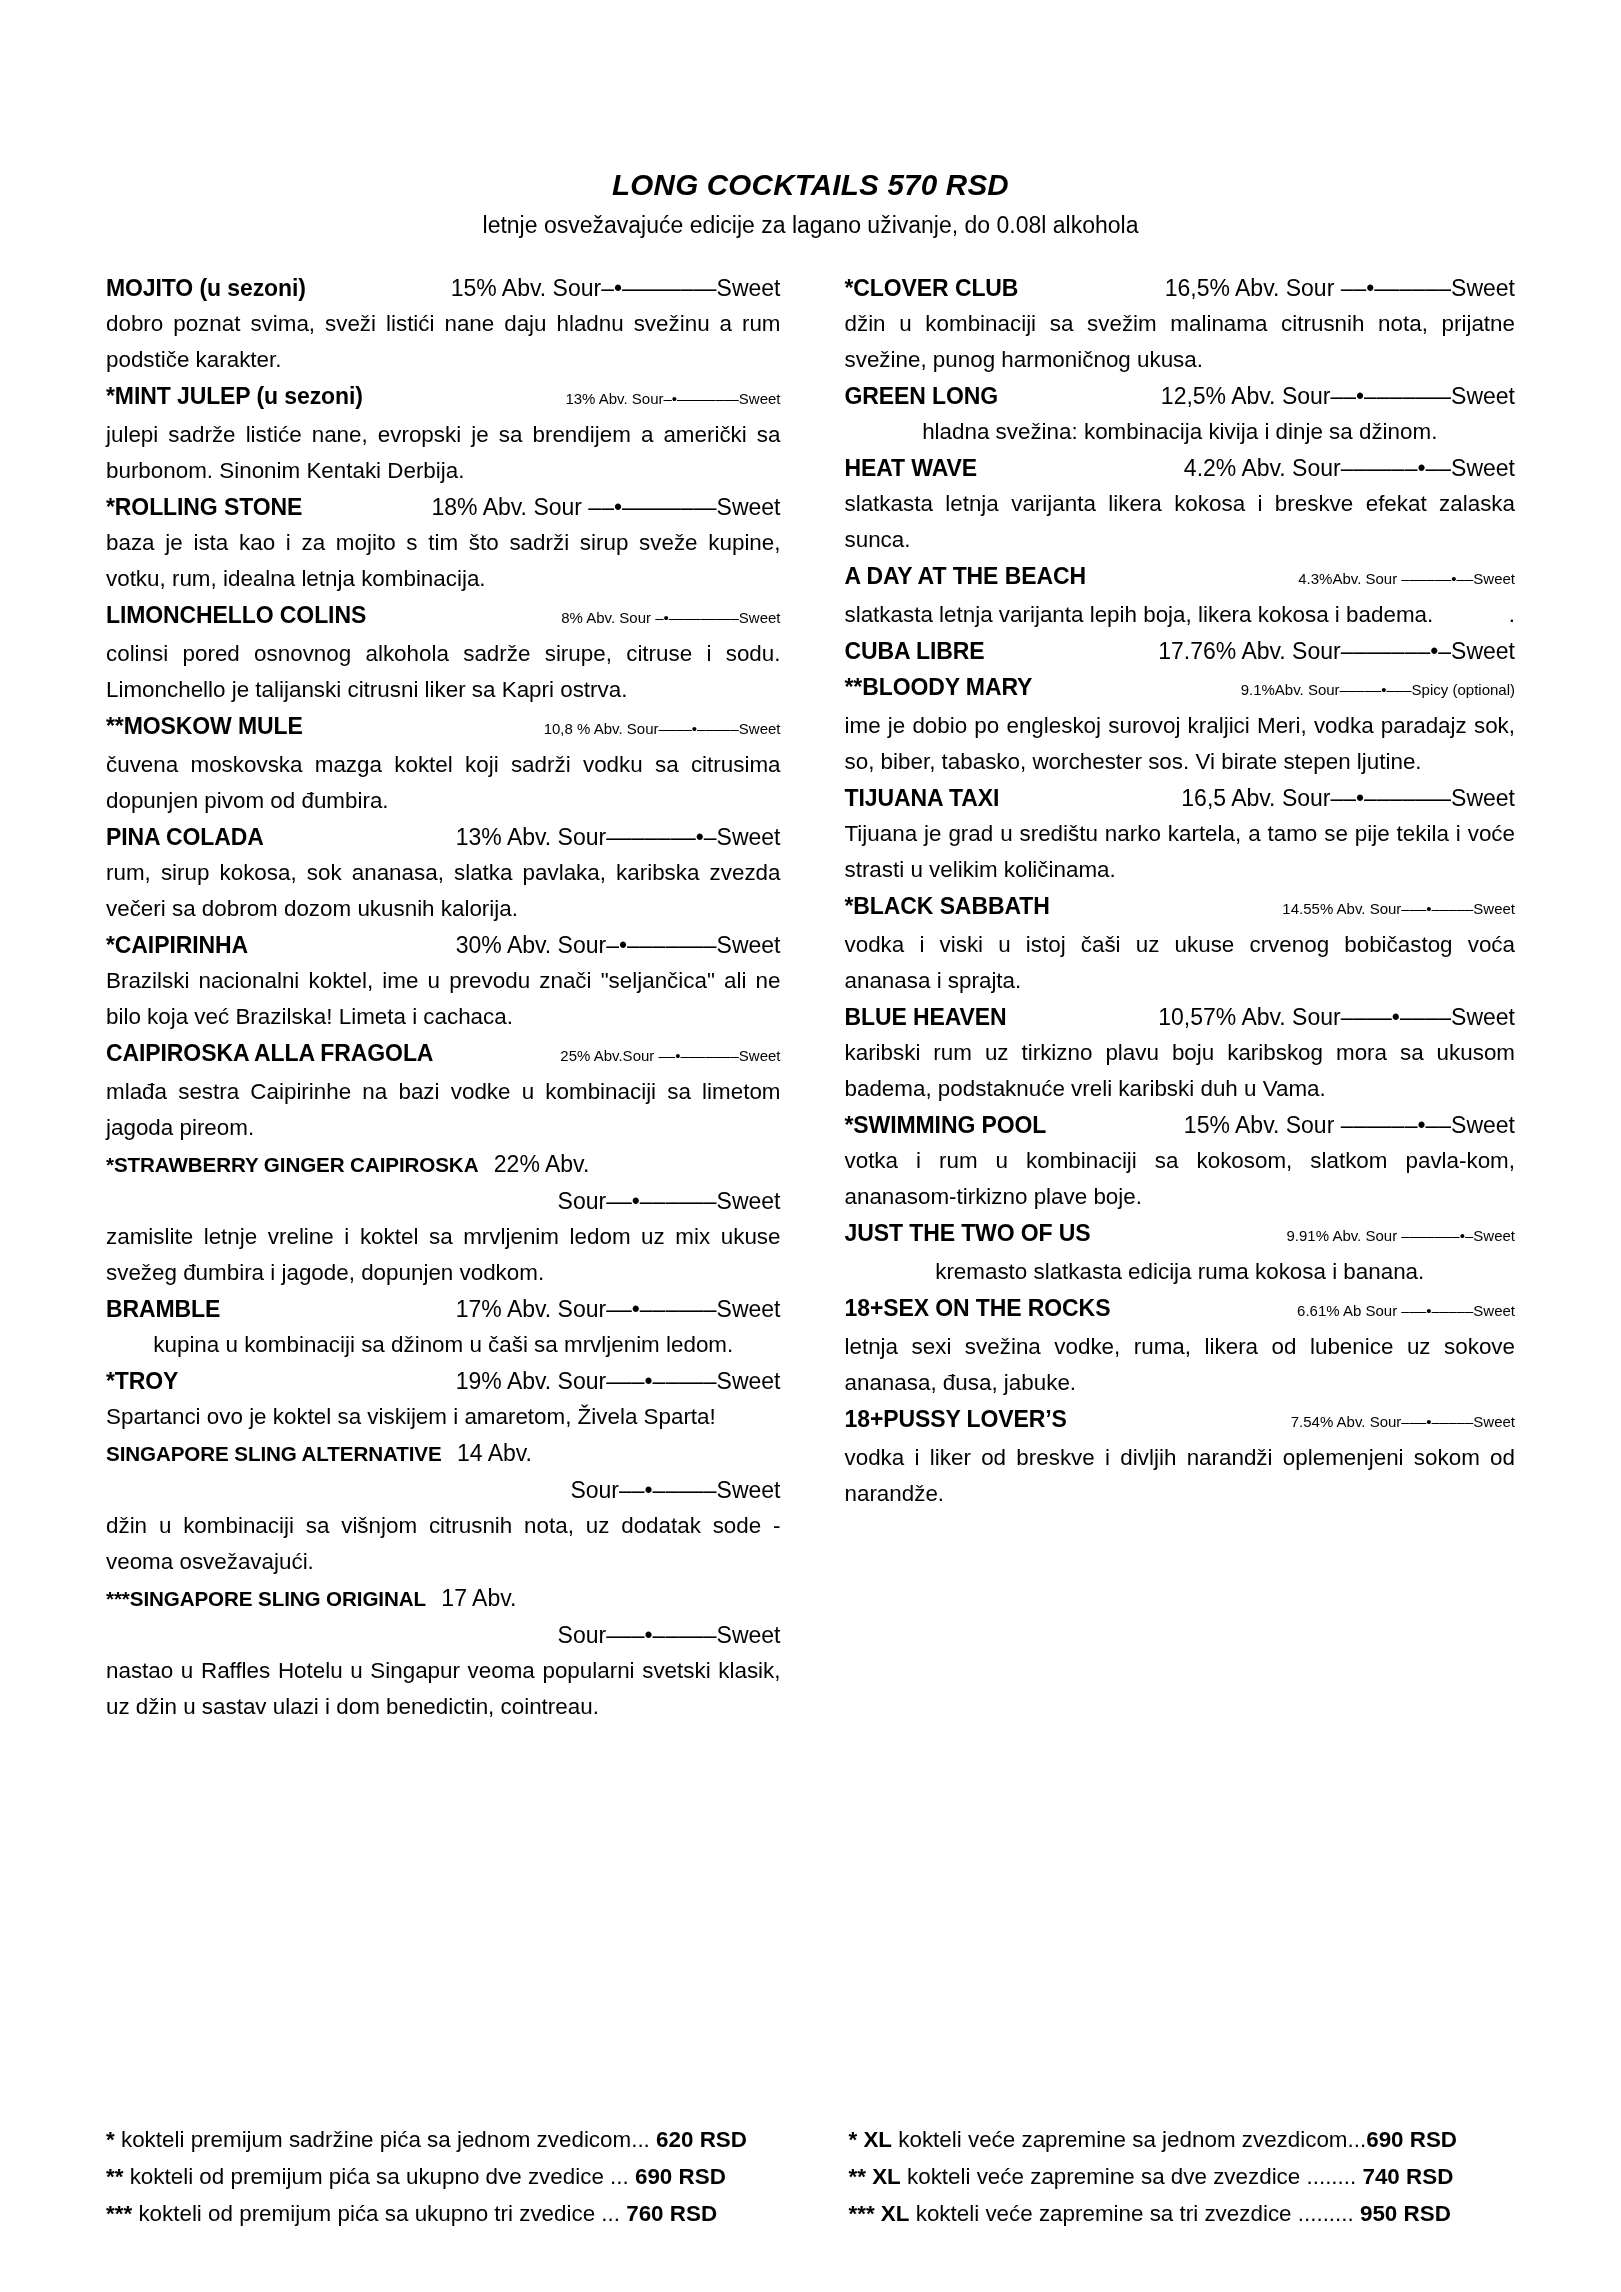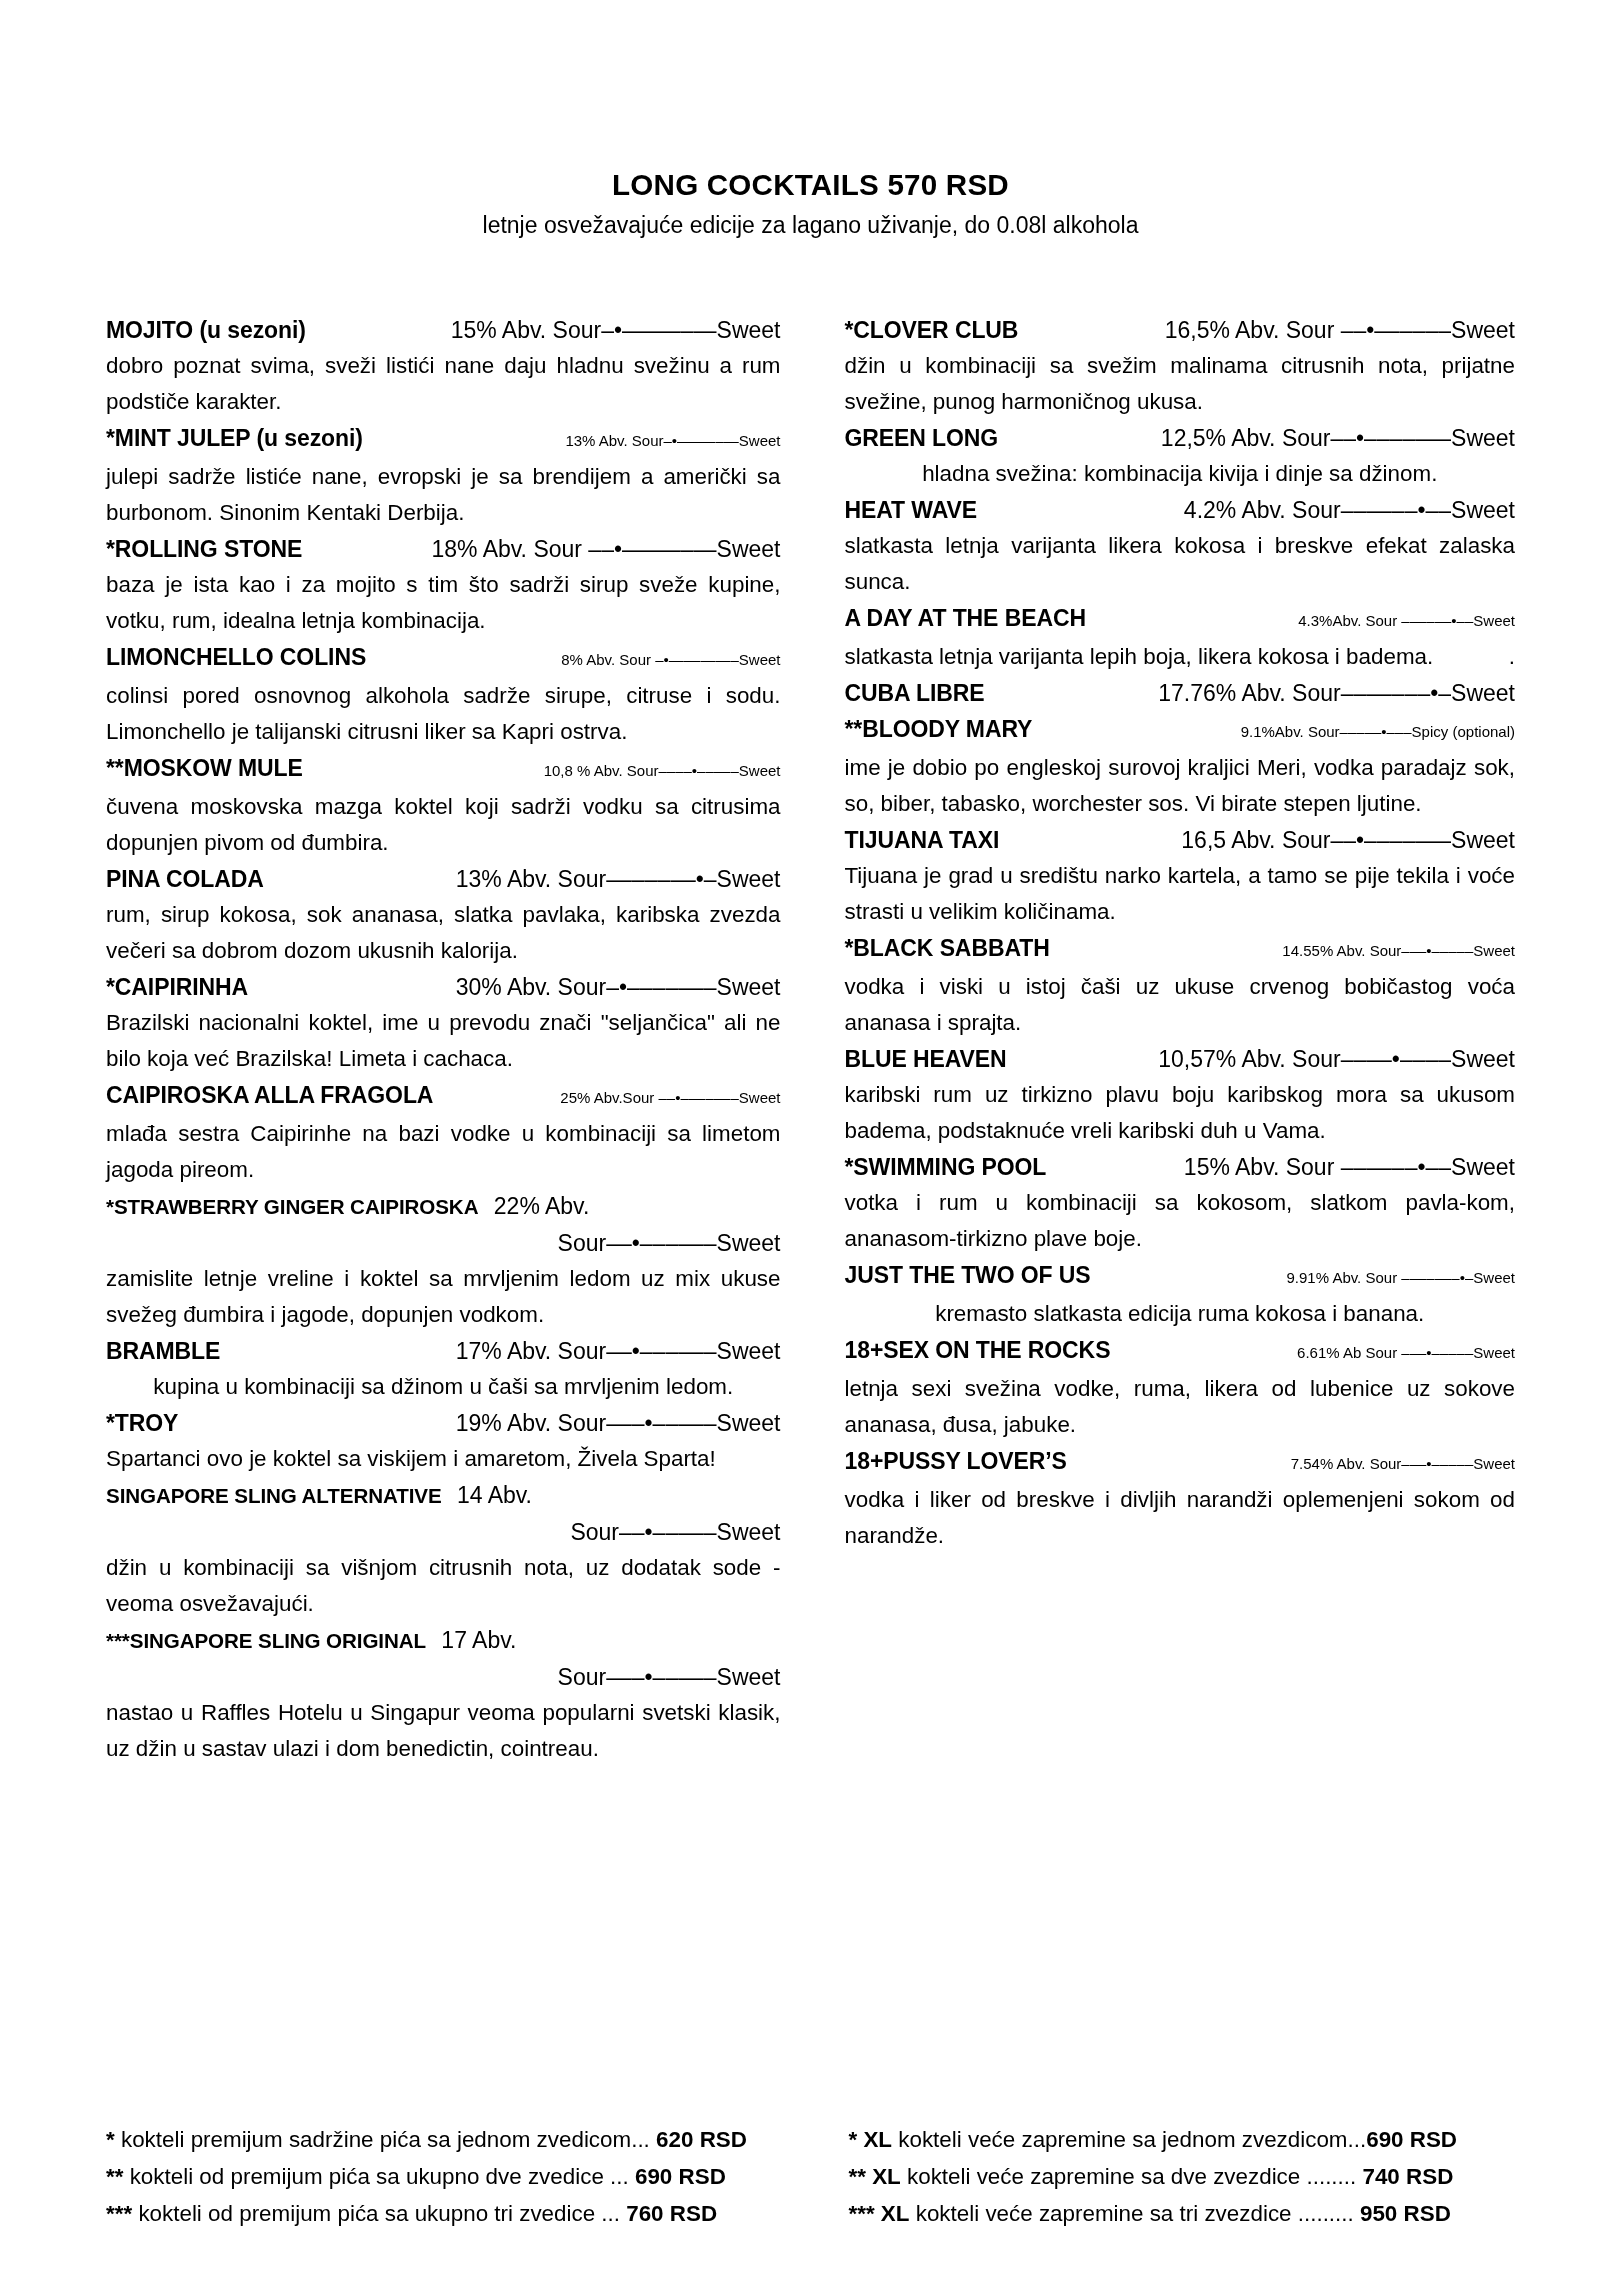--- a/index.html
+++ b/index.html
@@ -28,6 +28,7 @@
     font-weight: bold;
     letter-spacing: 0.2px;
     line-height: 1.15;
+    font-style: italic;
   }
   .doc-subtitle {
     font-size: 23px;

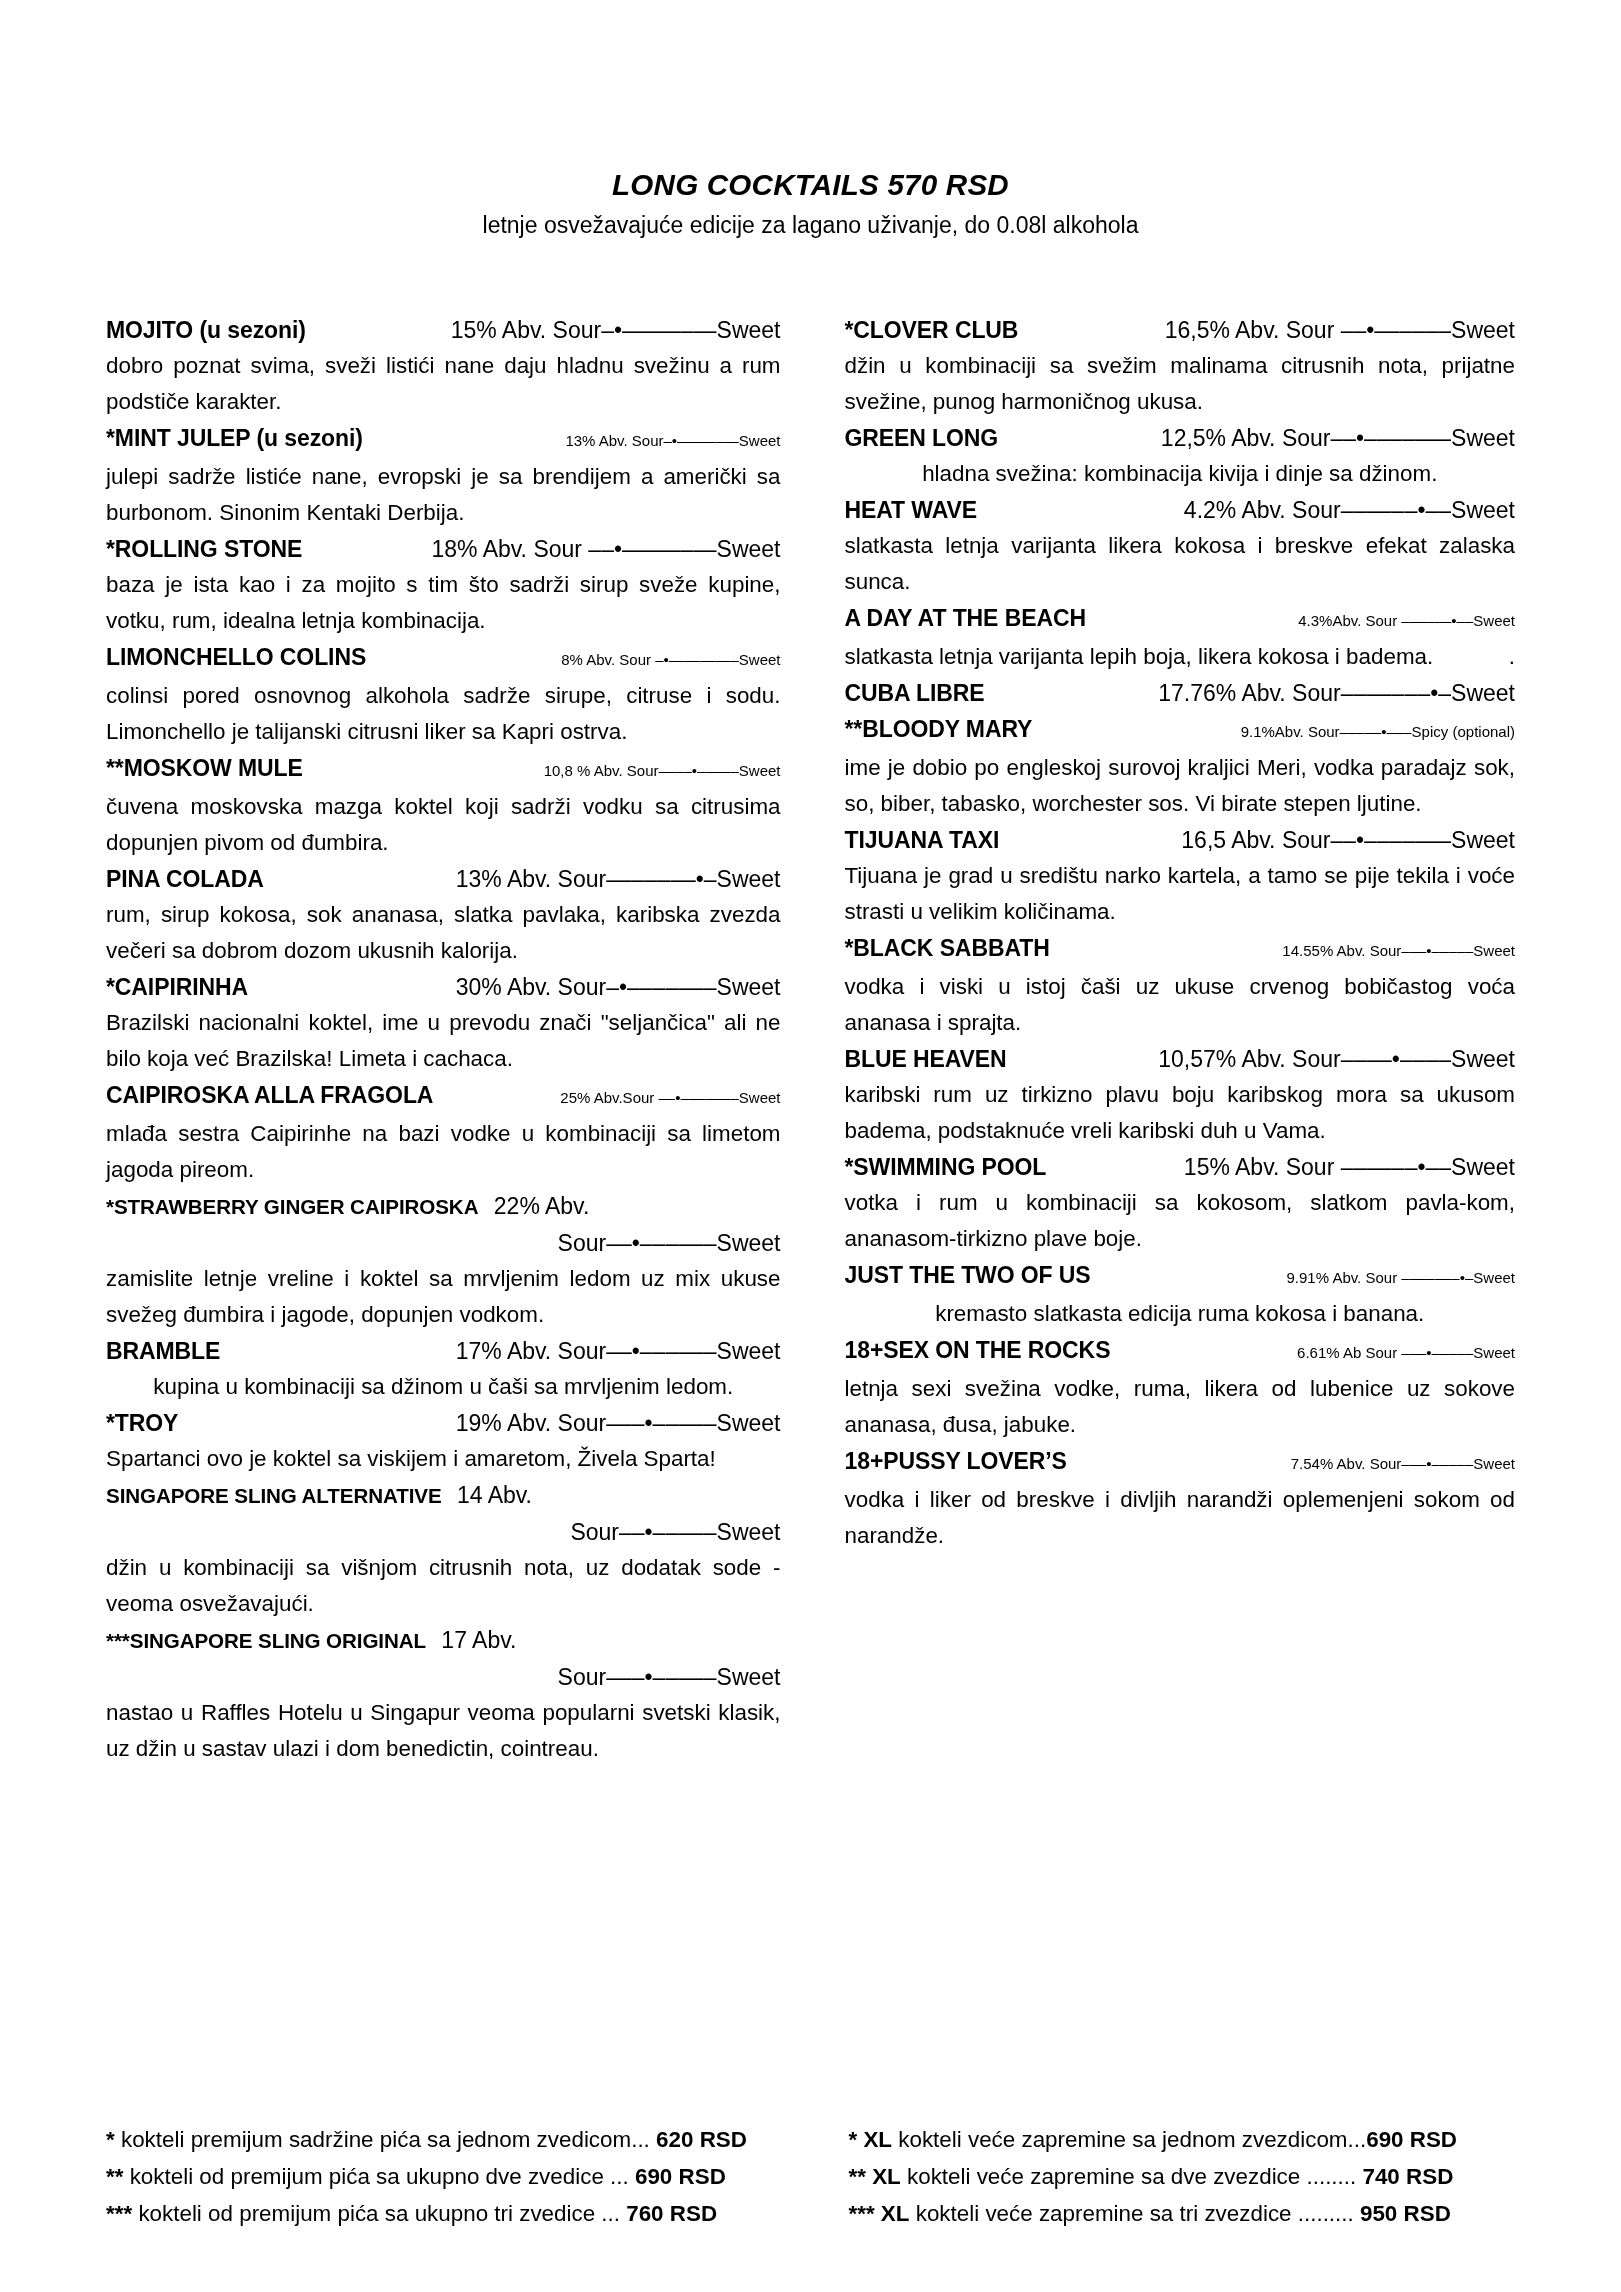--- a/index.html
+++ b/index.html
@@ -39,7 +39,7 @@
   
   .columns {
     display: flex;
-    margin-top: 72px;
+    margin-top: 30px;
     align-items: flex-start;
   }
   .col { width: 50%; box-sizing: border-box; }

